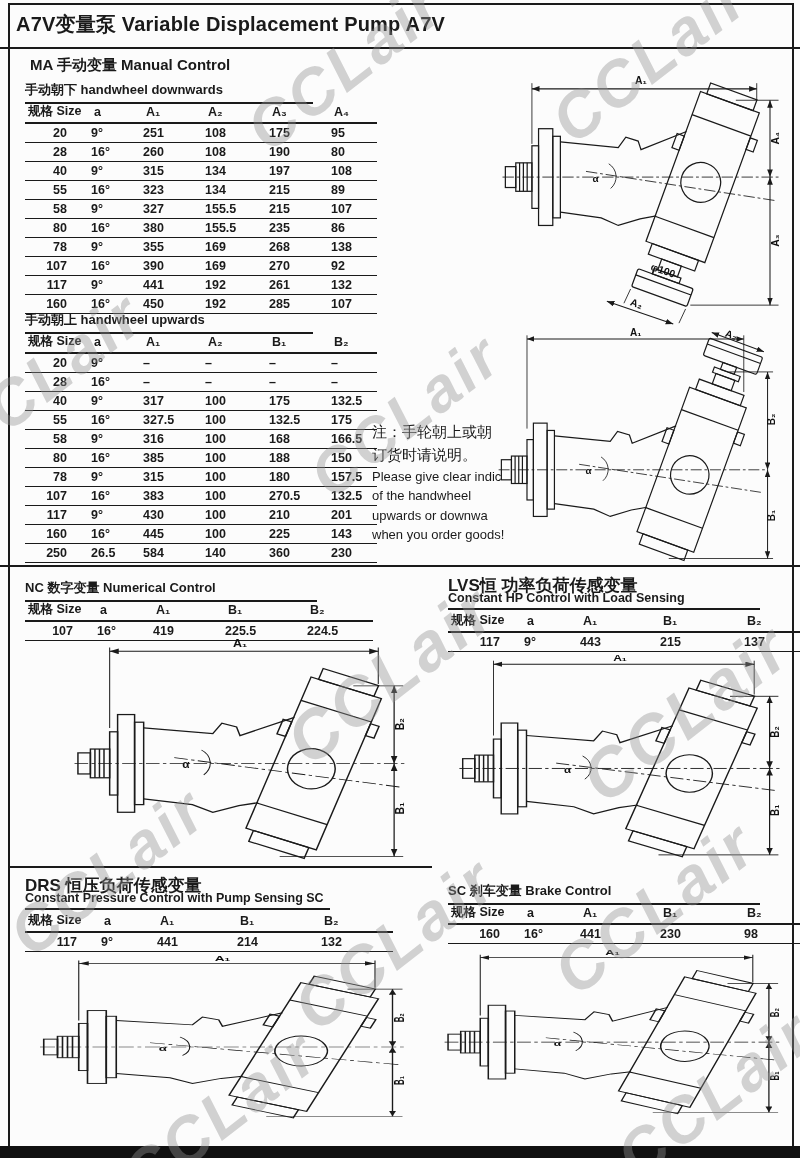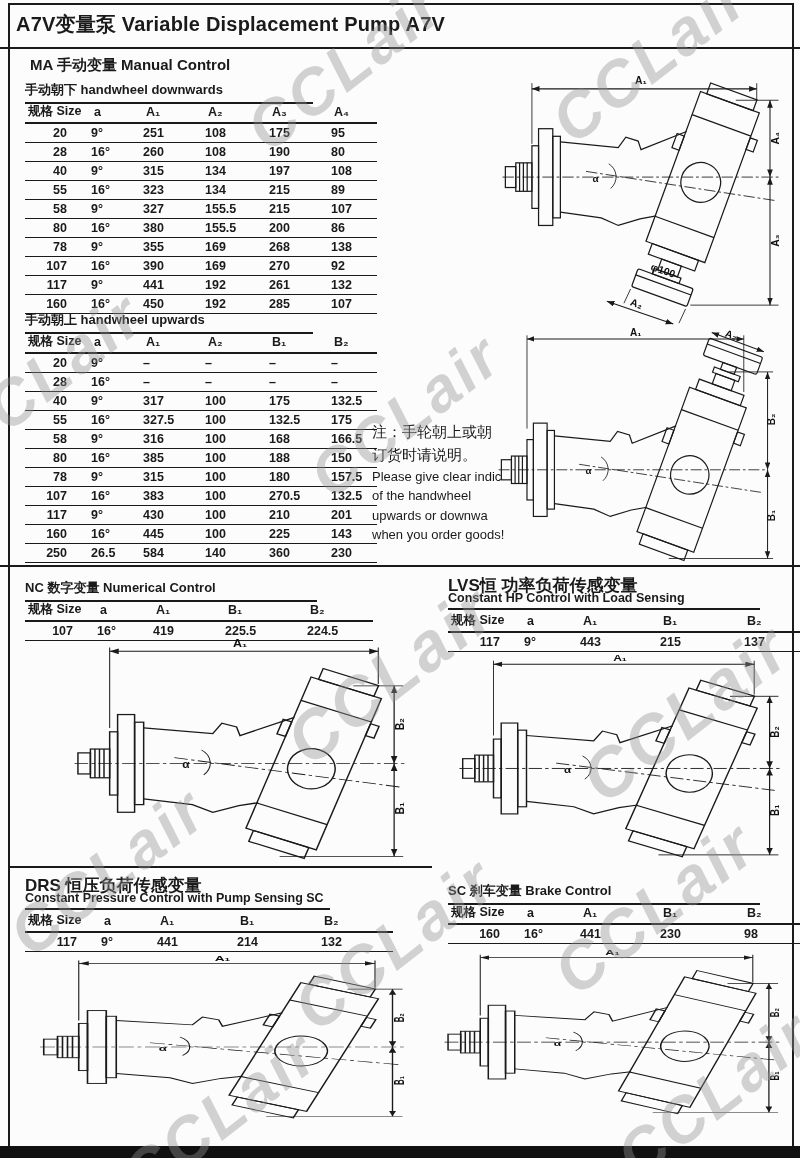--- a/index.html
+++ b/index.html
@@ -162,7 +162,7 @@
           <td>16°</td>
           <td>380</td>
           <td>155.5</td>
-          <td>200</td>
+          <td>235</td>
           <td>86</td>
         </tr>
         <tr>

